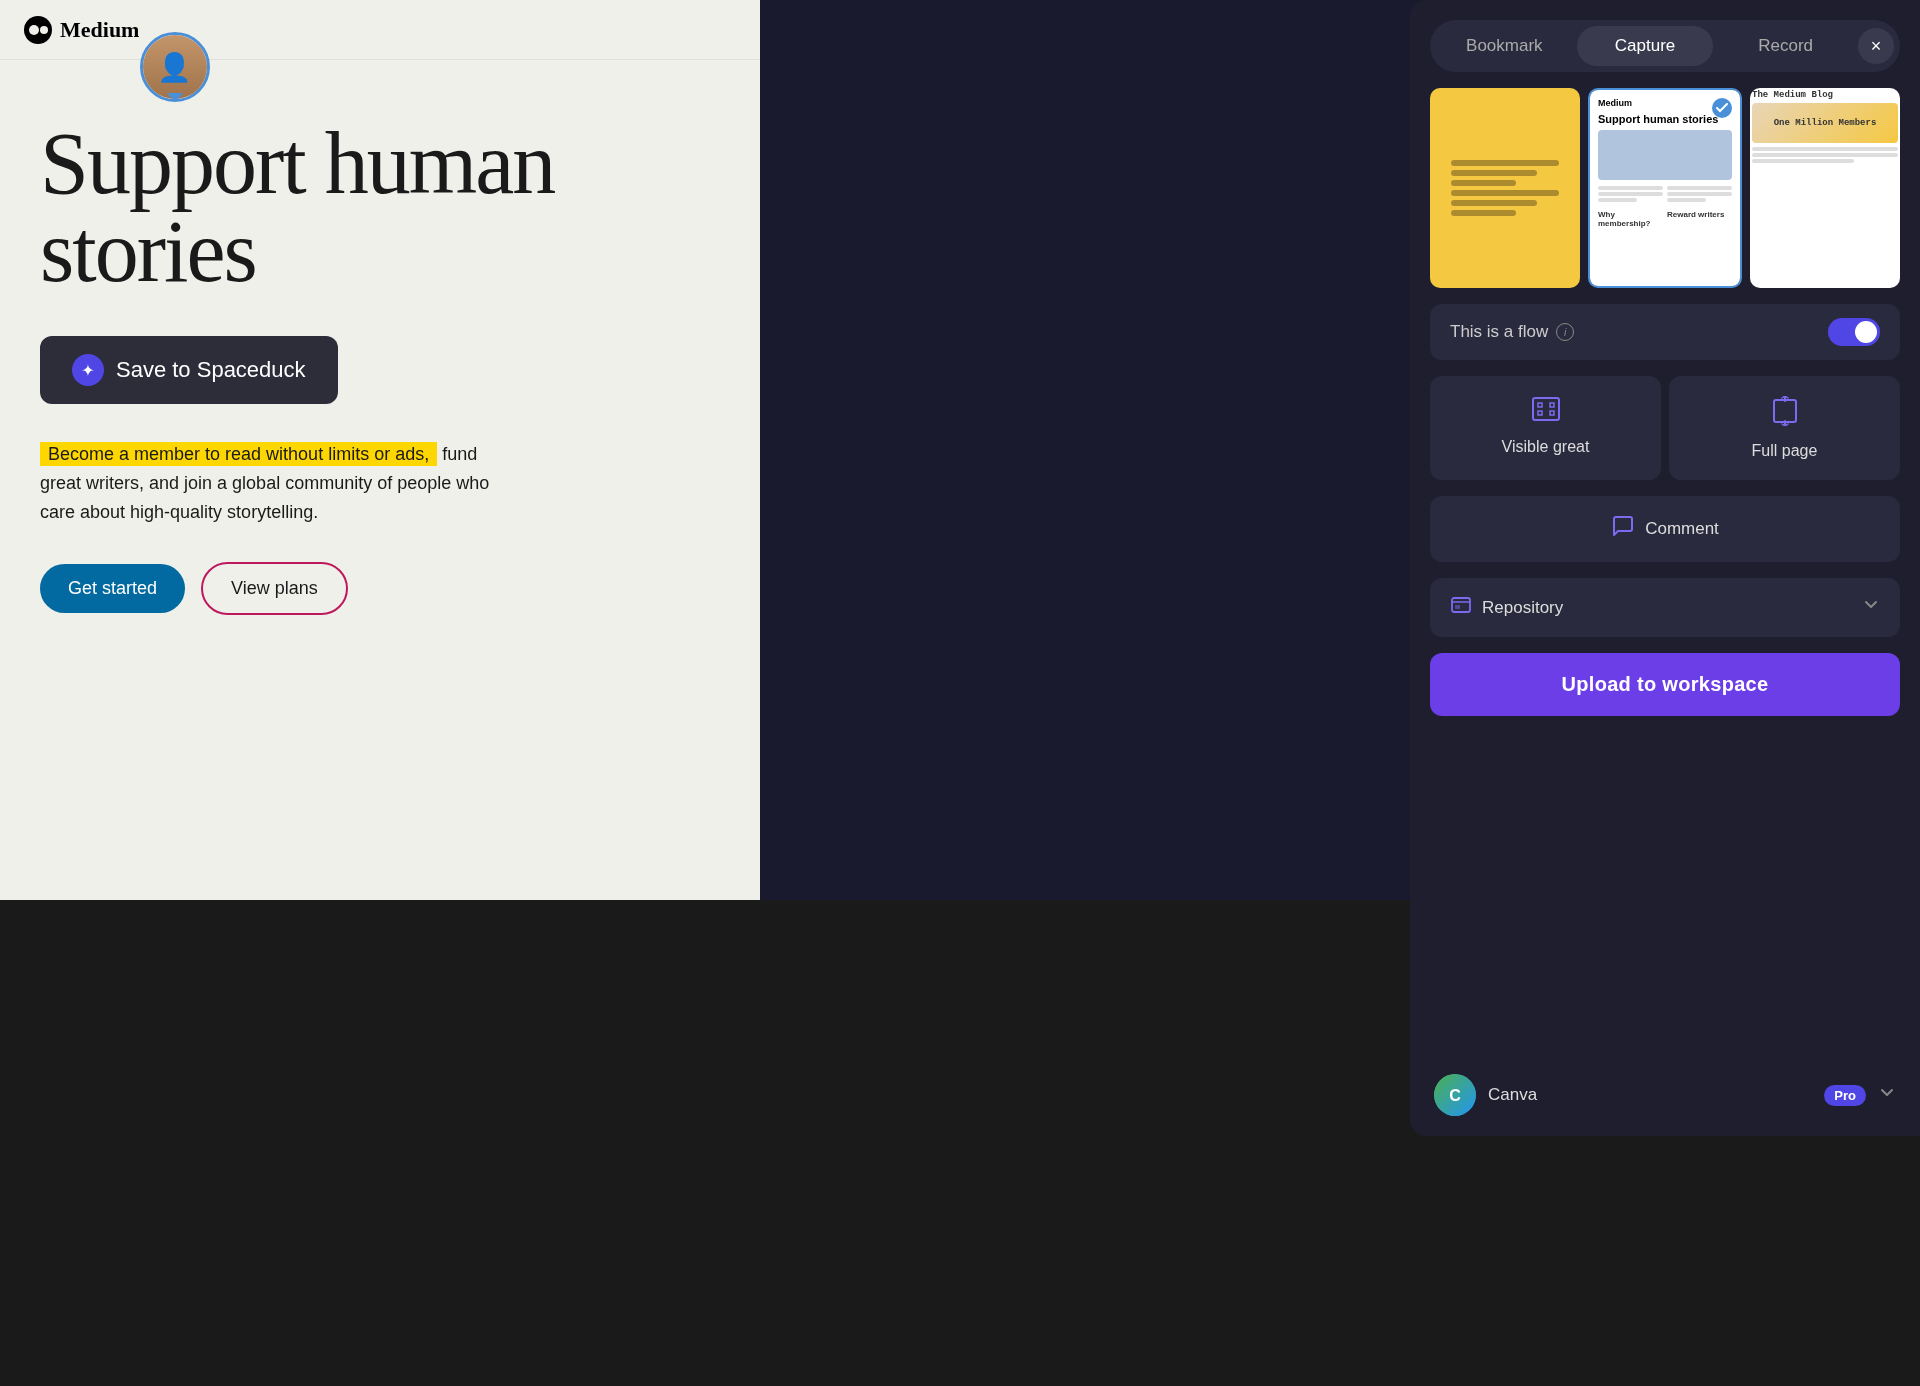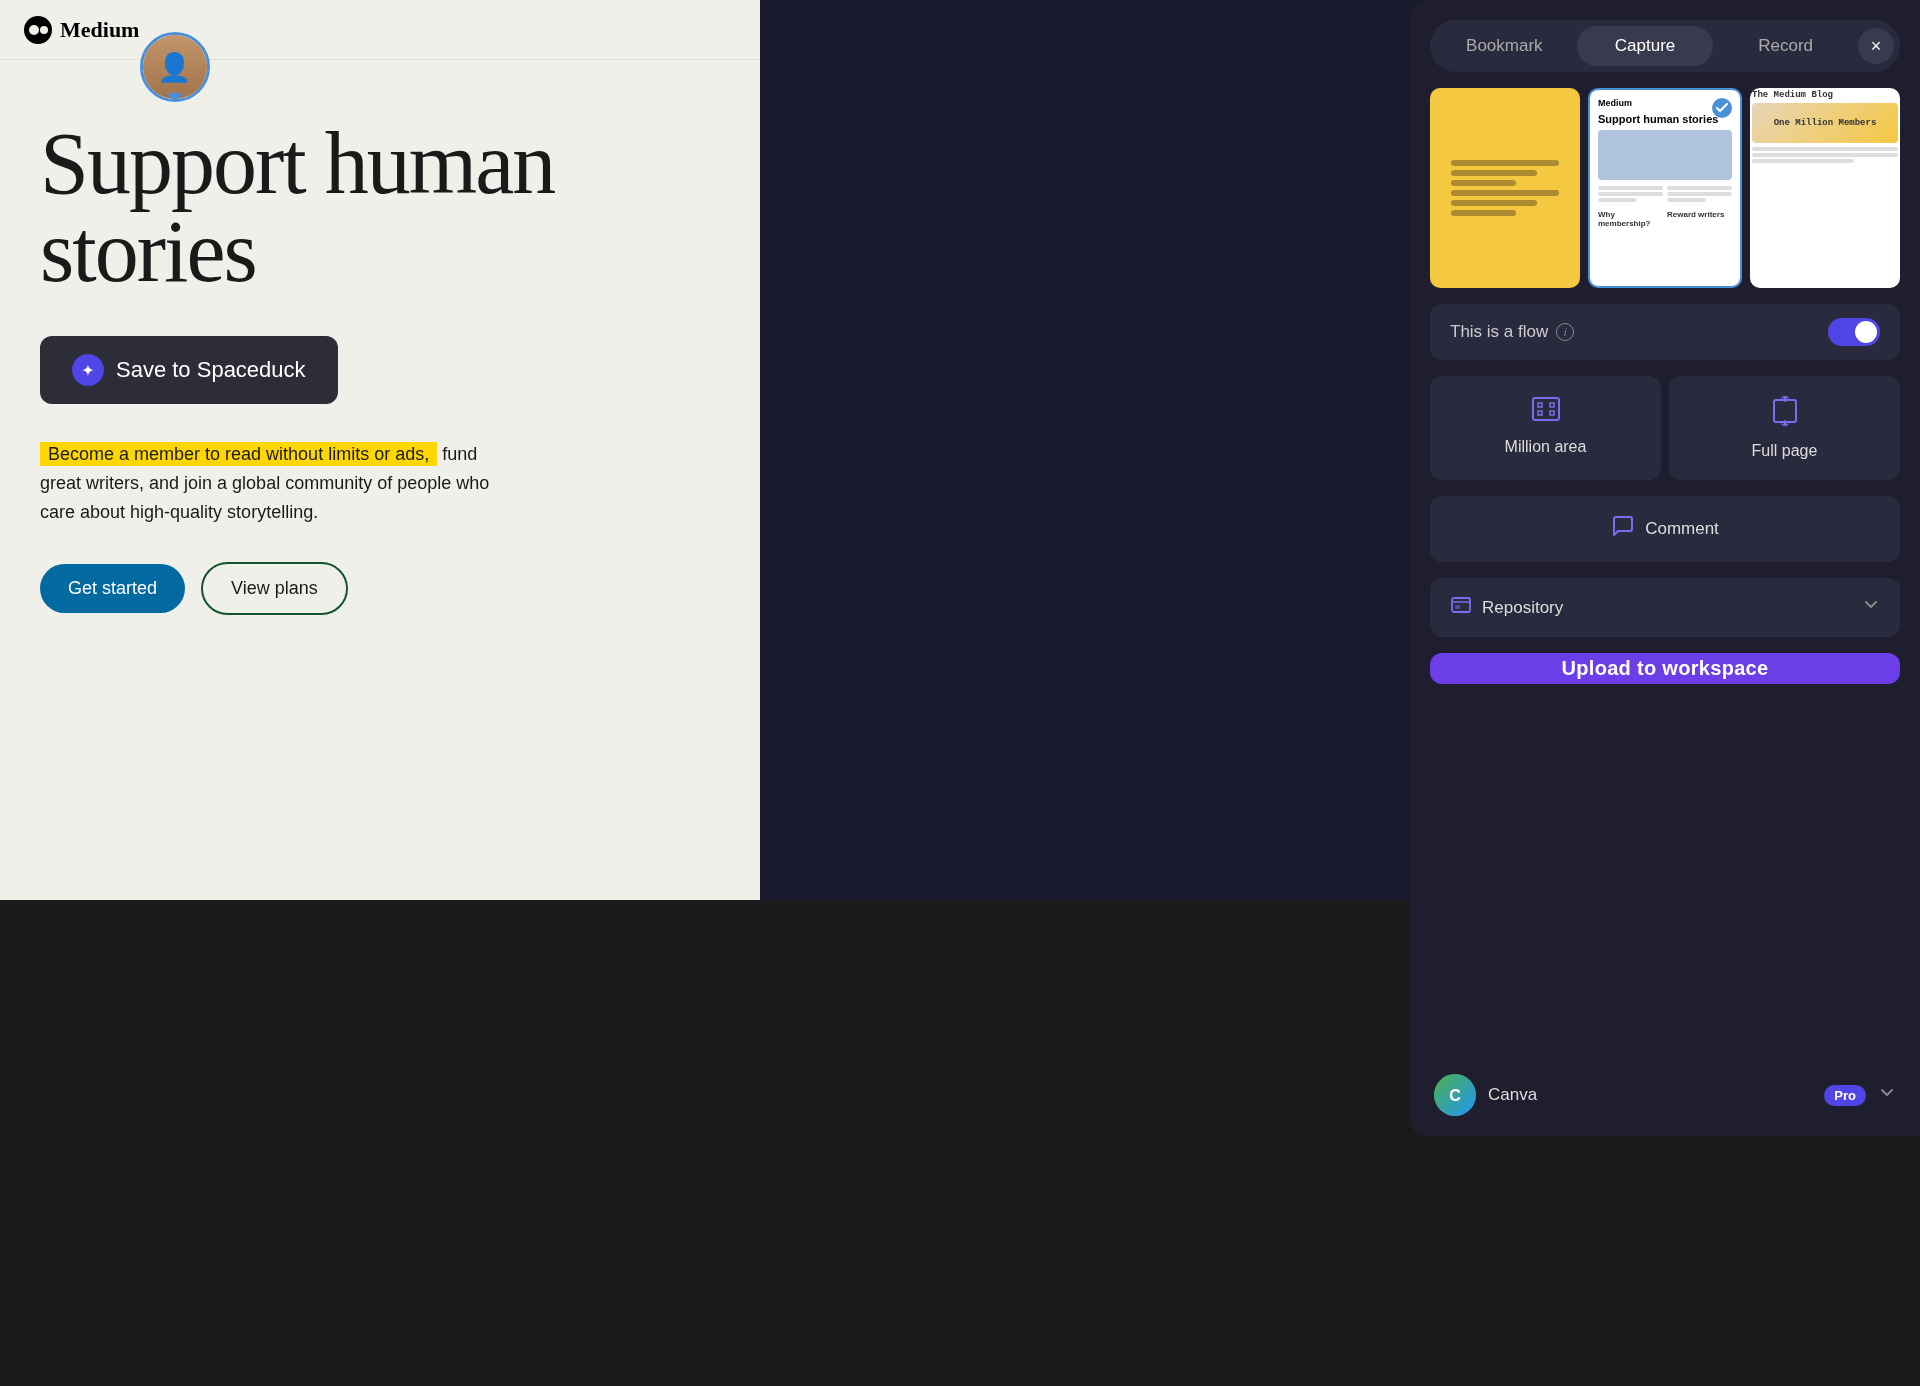--- a/index.html
+++ b/index.html
@@ -724,7 +724,7 @@
           <path d="M7 7h4v4H7zM19 7h4v4h-4zM7 15h4v4H7zM19 15h4v4h-4z" stroke="#7c6af0" stroke-width="1.5" fill="none"></path>
         </svg>
       </div>
-      <span class="capture-mode-label">Million area</span>
+      <span class="capture-mode-label">Visible great</span>
     </button>
 
 

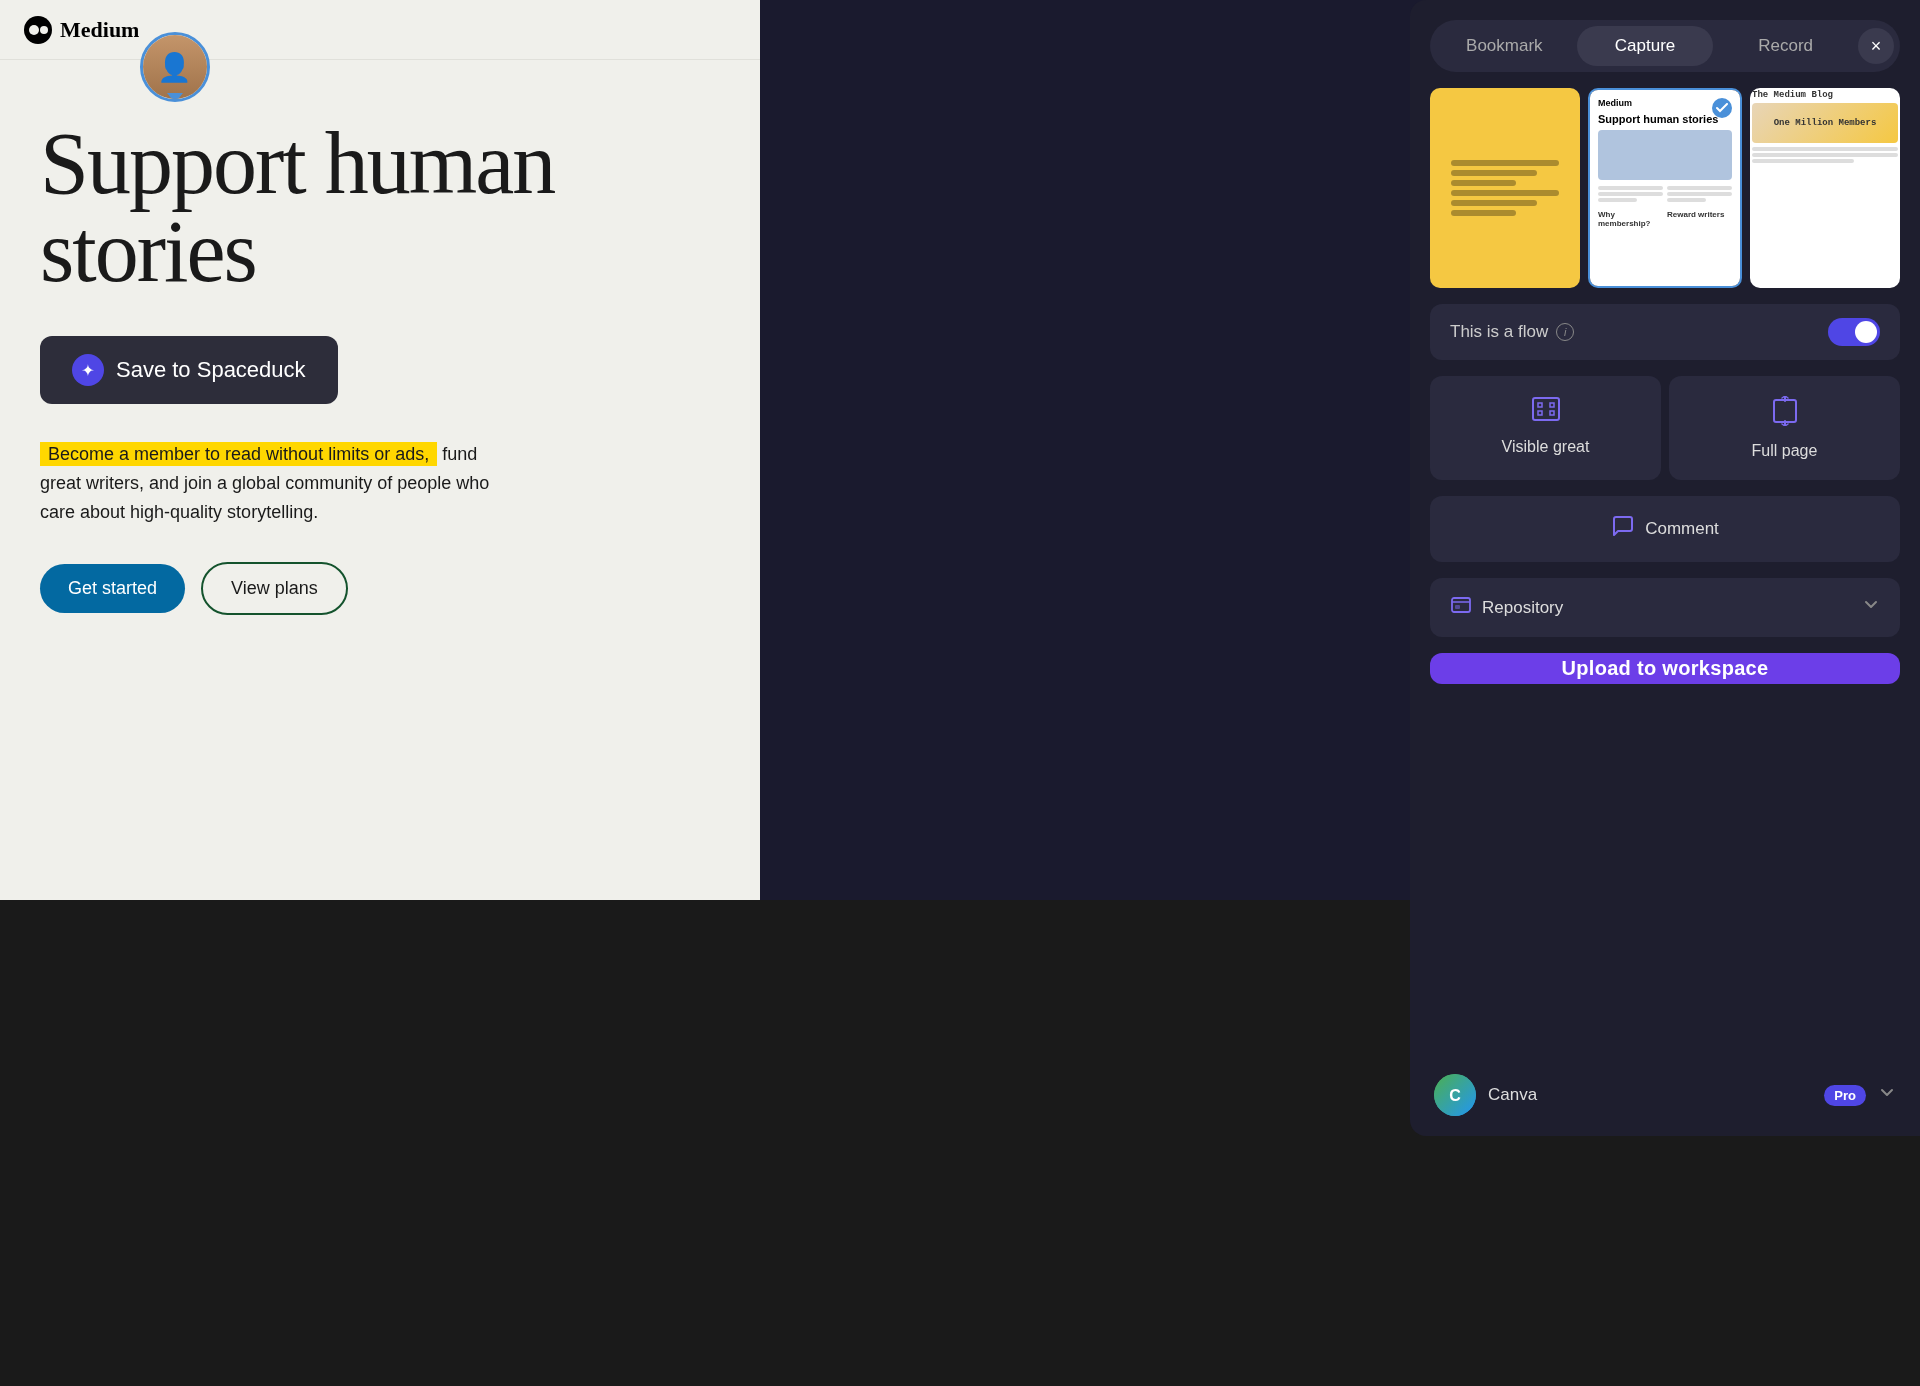--- a/index.html
+++ b/index.html
@@ -205,7 +205,7 @@
     .btn-secondary {
       background: transparent;
       color: #1a1a1a;
-      border: 2px solid #14532d;
+      border: 2px solid #be185d;
       border-radius: 30px;
       padding: 14px 28px;
       font-size: 18px;

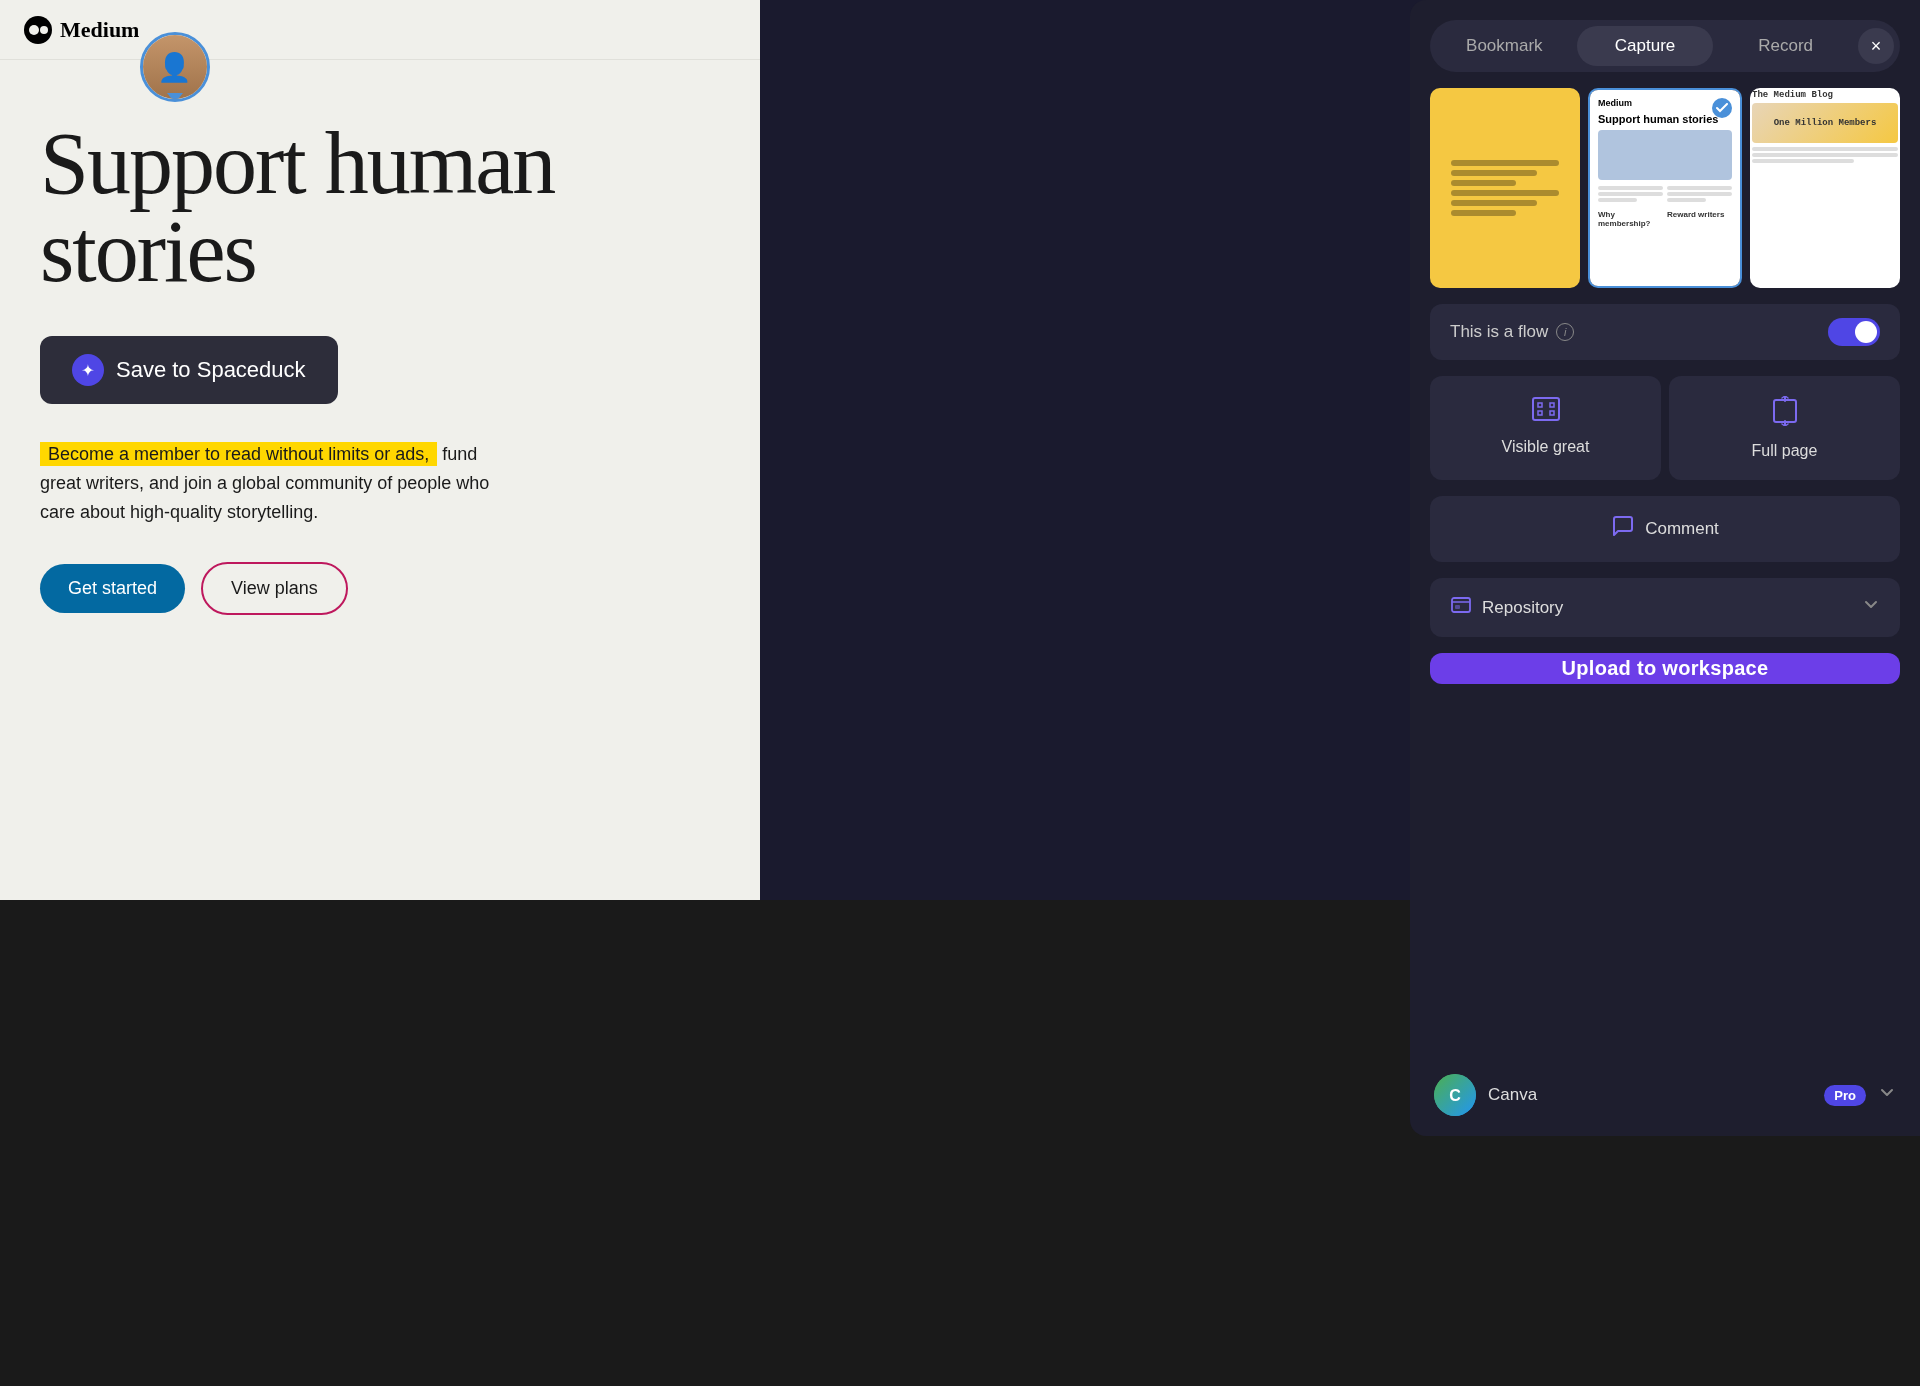--- a/index.html
+++ b/index.html
@@ -537,7 +537,7 @@
       background: #6c3ee8;
       border: none;
       border-radius: 12px;
-      padding: 4px;
+      padding: 20px;
       color: #fff;
       font-size: 20px;
       font-weight: 600;

